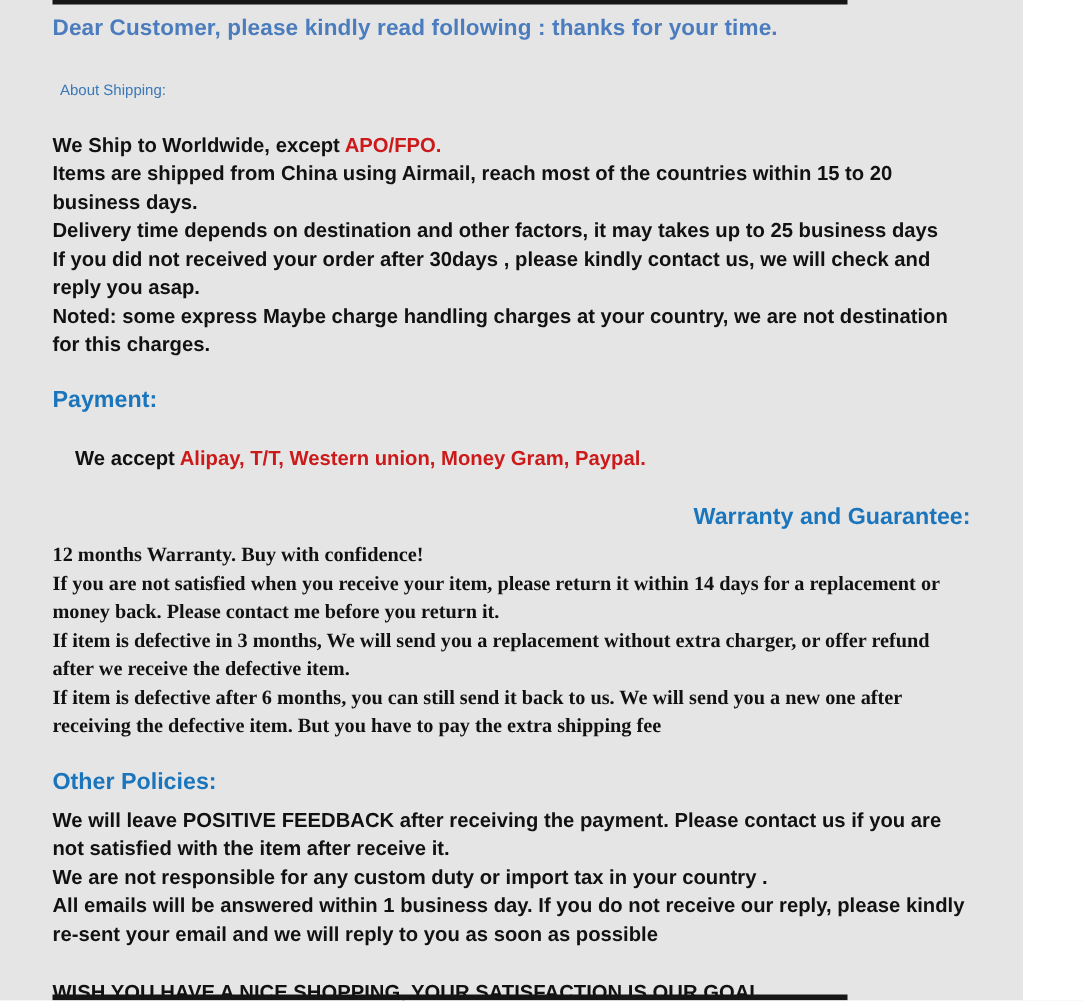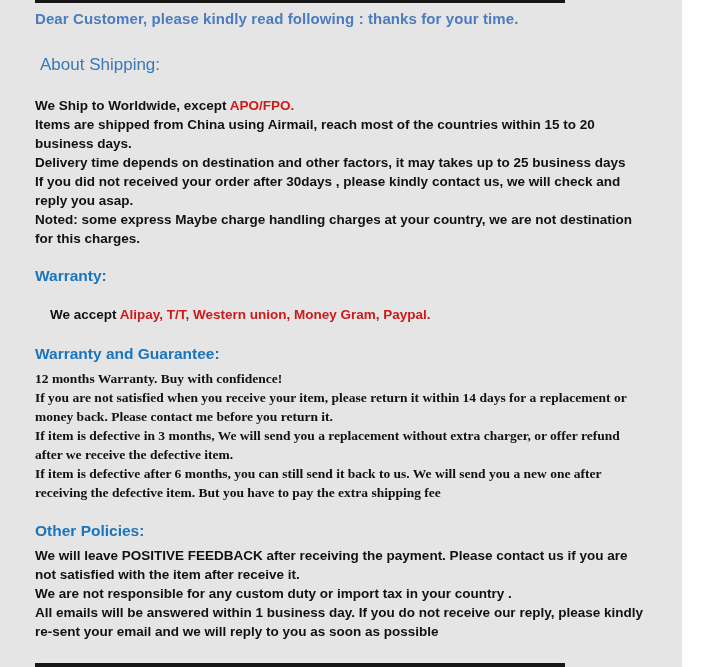--- a/index.html
+++ b/index.html
@@ -35,7 +35,7 @@
   .subtitle {
     margin-top: 28px;
     padding-left: 5px;
-    font-size: 17px;
+    font-size: 10px;
     font-weight: normal;
     color: var(--subtitle-blue, #3a78b6);
   }

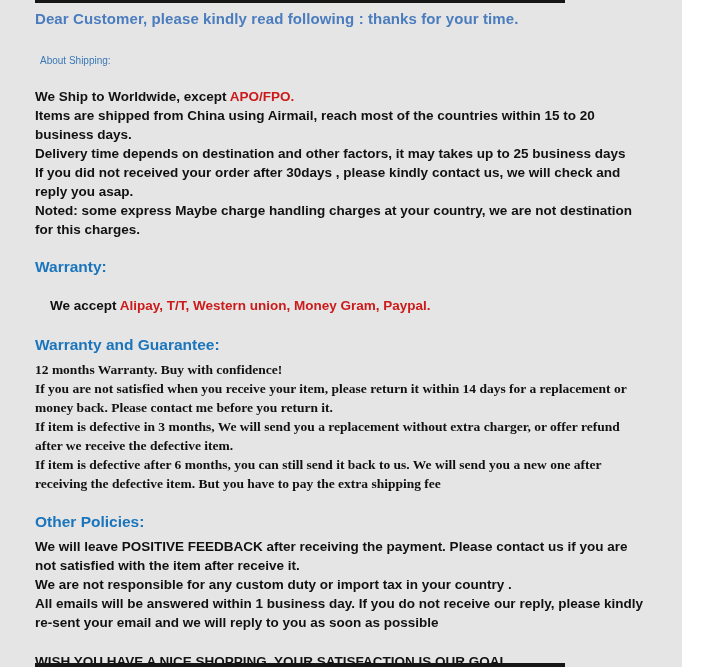--- a/index.html
+++ b/index.html
@@ -84,7 +84,7 @@
       <p class="line red">Noted: some express Maybe charge handling charges at your country, we are not destination for this charges.</p>
     </div>
 
-    <h2 class="heading payment">Warranty:</h2>
+    <h2 class="heading payment">Payment:</h2>
     <p class="accept body"><span>We accept </span><span class="red">Alipay, T/T, Western union, Money Gram, Paypal.</span></p>
 
     <h2 class="heading warranty">Warranty and Guarantee:</h2>

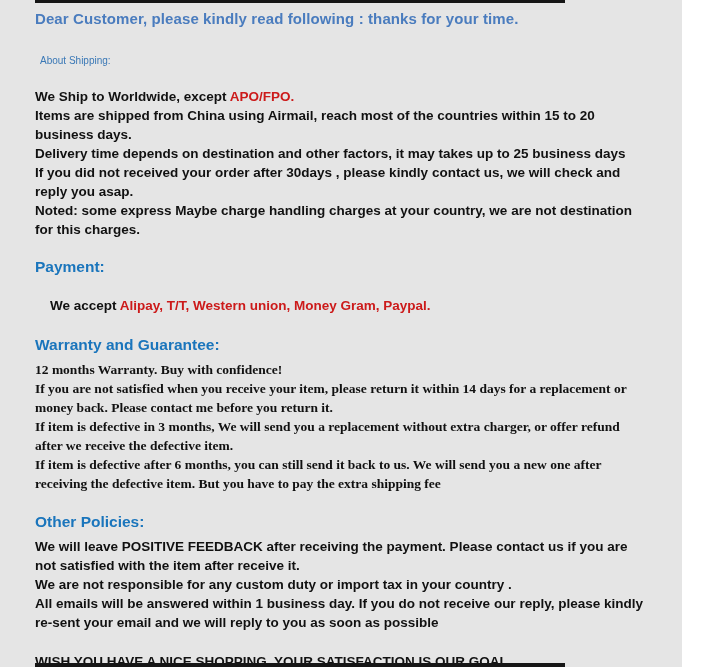--- a/index.html
+++ b/index.html
@@ -56,7 +56,7 @@
   }
   h2.payment { margin-top: 19px; }
   p.accept { margin: 20px 0 0 0; padding-left: 15px; }
-  h2.warranty { margin-top: 21px; }
+  h2.warranty { margin-top: 21px; text-align: right; }
   .section.warranty { margin-top: 6px; font-family: Liberation Serif, serif; }
   h2.policies { margin-top: 20px; }
   .section.policies { margin-top: 6px; }

